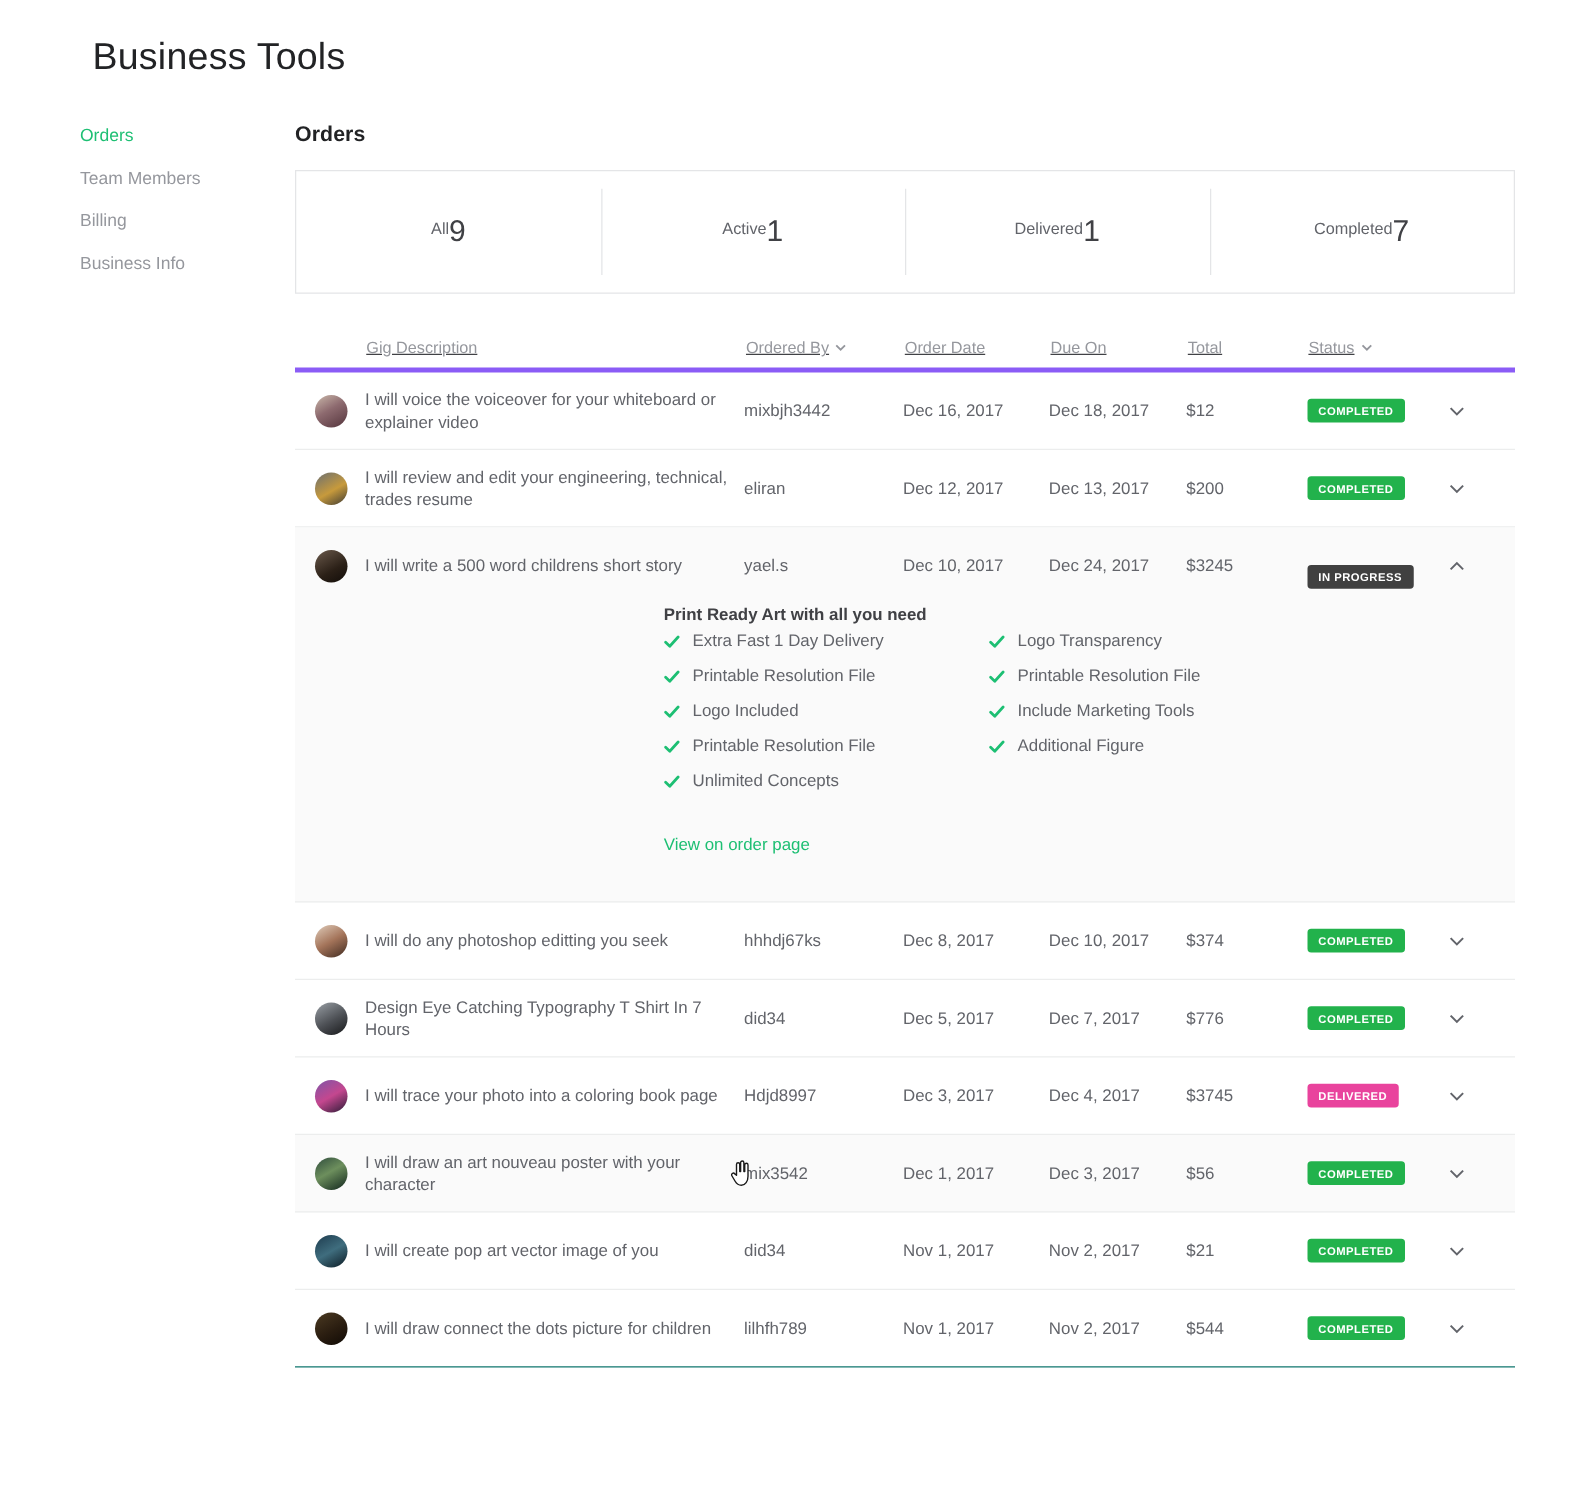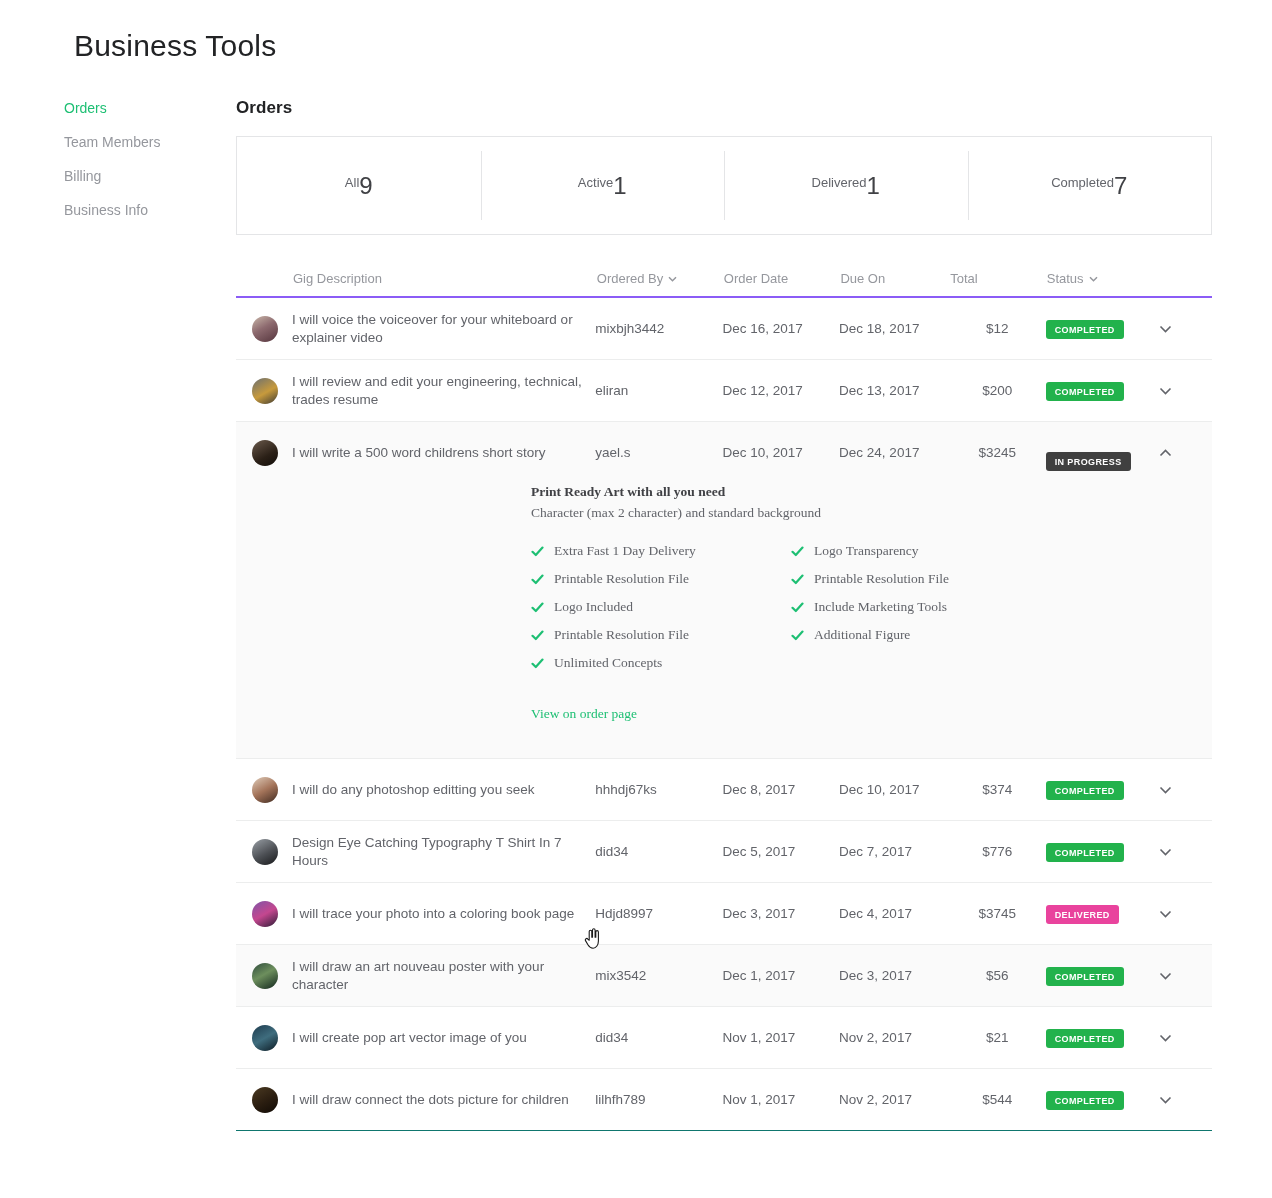--- a/index.html
+++ b/index.html
@@ -104,7 +104,8 @@
     align-items: center;
     height: 36px;
     padding: 0 0 0 0;
-    border-bottom: 2px solid #8b5cf6;
+    border-bottom: 4px solid #8b5cf6;
+    text-decoration: underline;
   }
   .th {
     font-size: 13px;

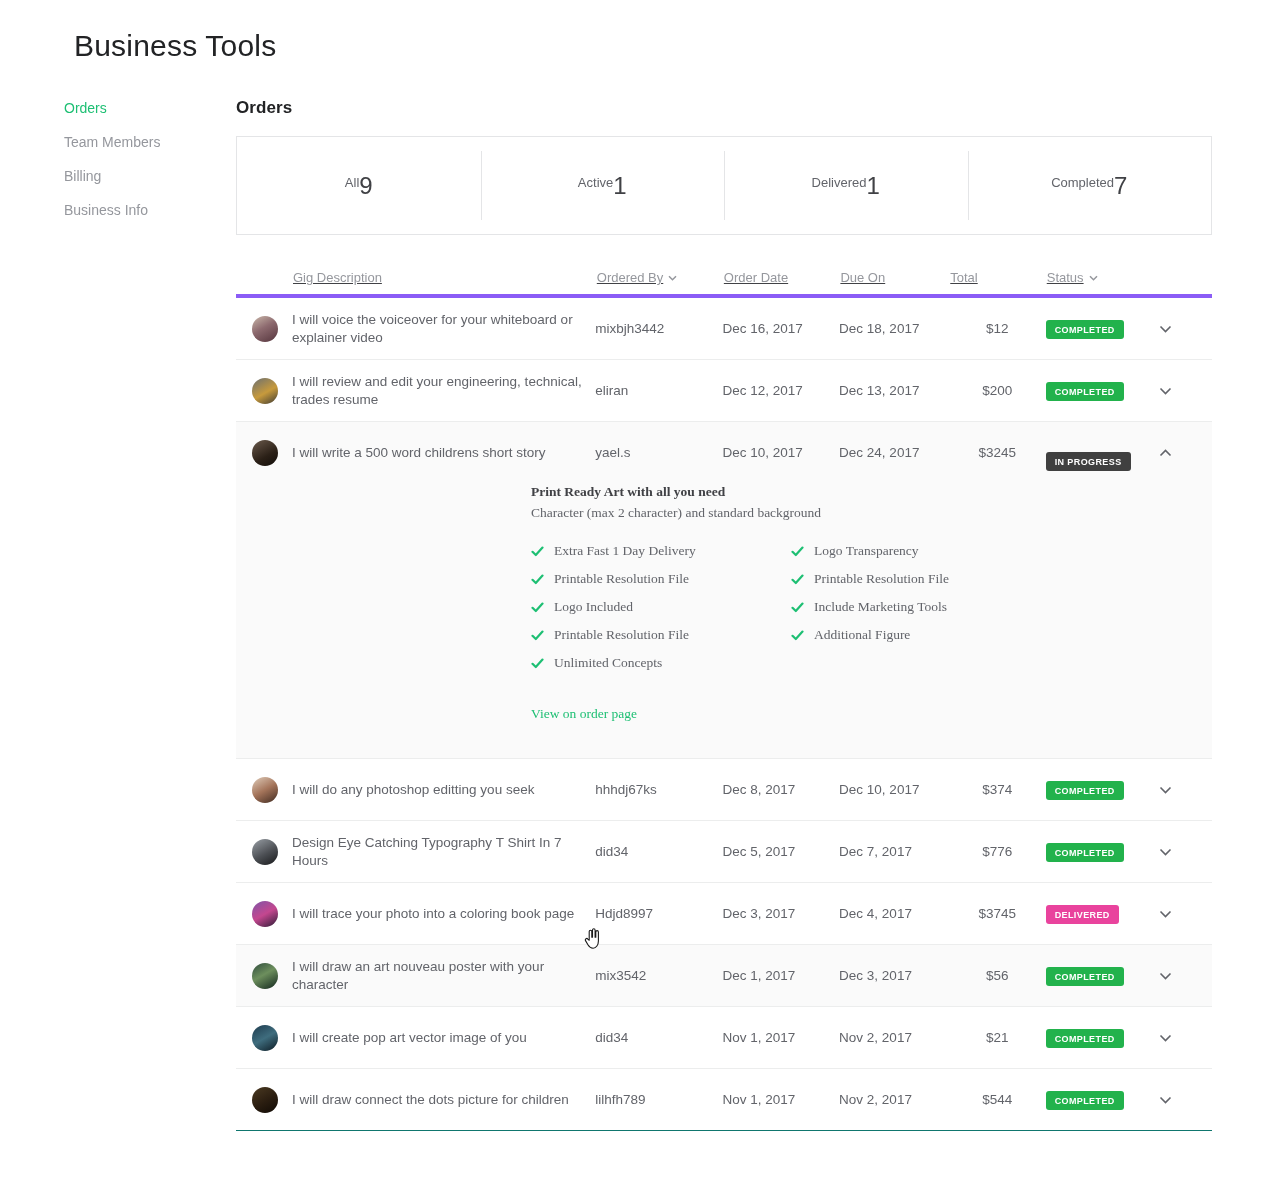--- a/index.html
+++ b/index.html
@@ -123,7 +123,7 @@
   .col-by      { width: 133px; }
   .col-odate   { width: 122px; }
   .col-due     { width: 115px; }
-  .col-total   { width: 101px; text-align: center; }
+  .col-total   { width: 101px; }
   .col-status  { width: 96px; }
   .col-toggle  { width: 77px; }
 

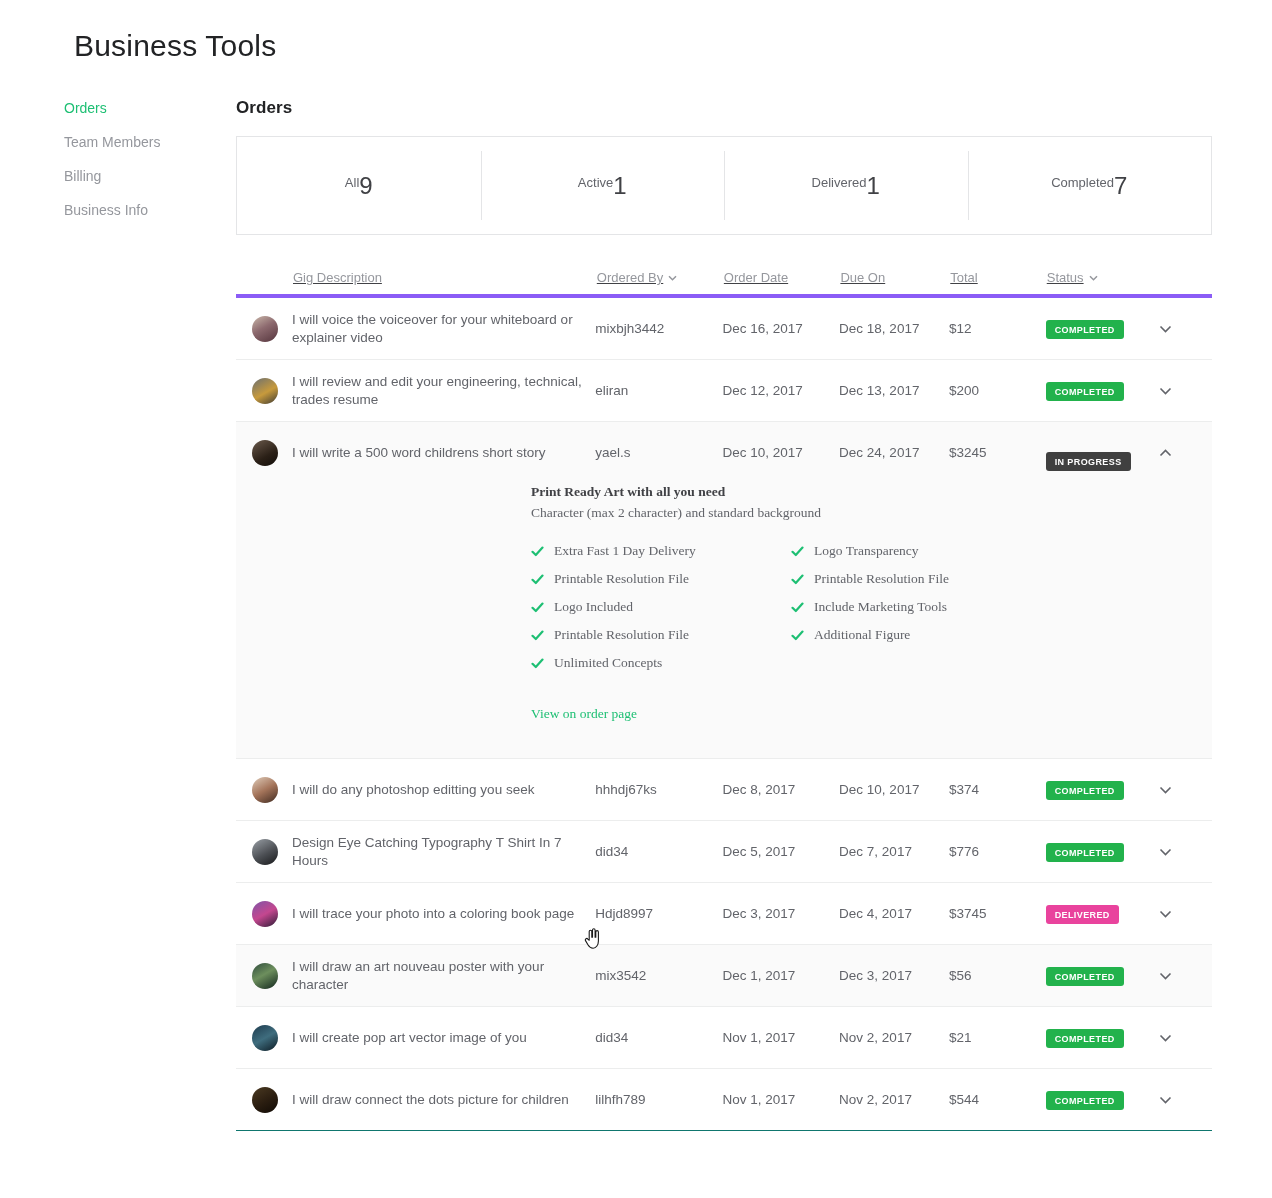--- a/index.html
+++ b/index.html
@@ -194,7 +194,7 @@
   .hdr-chev path { fill: none; stroke: #95979d; stroke-width: 1.5; }
 
   
-  .expand { padding: 0 0 36px 295px; font-family: Liberation Serif, serif; }
+  .expand { padding: 0 0 36px 295px; }
   .exp-title {
     font-size: 13.5px;
     font-weight: bold;

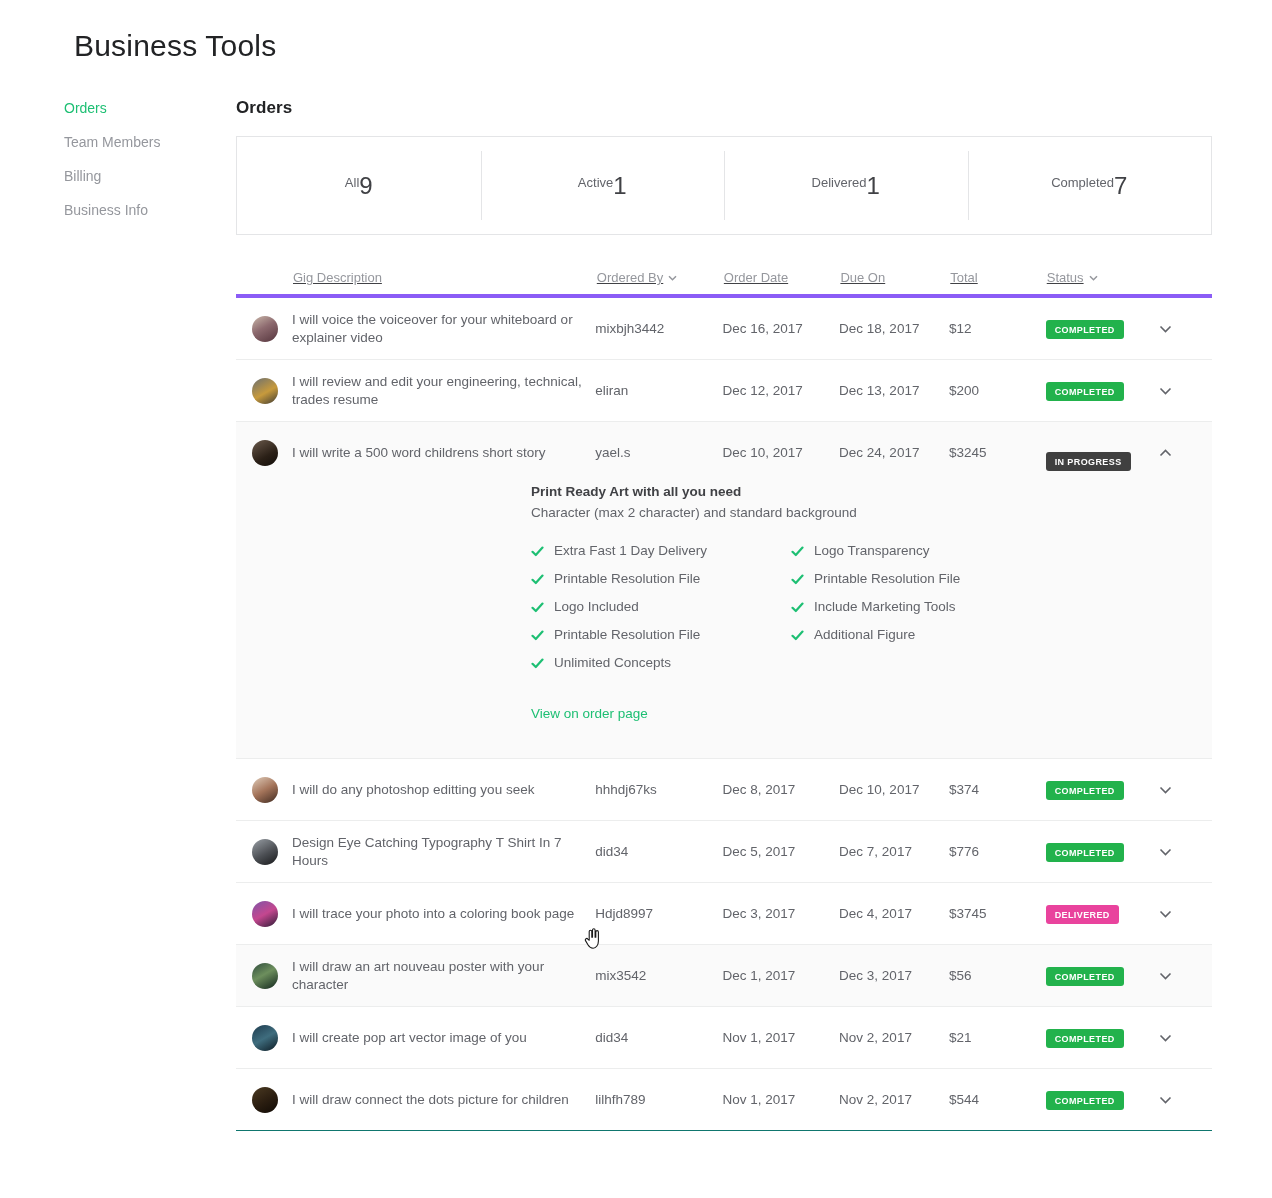--- a/index.html
+++ b/index.html
@@ -352,7 +352,7 @@
                 </svg>
               </div>
             </div>
-            <div class="expand"><div class="exp-title">Print Ready Art with all you need</div><div class="exp-sub">Character (max 2 character) and standard background</div><div class="feature-cols">
+            <div class="expand"><div class="exp-title">Print Ready Art with all you need</div><div class="feature-cols">
                 <div class="feature-col">
                   <div class="feat">
                     <svg class="tick" viewBox="0 0 13 13">

